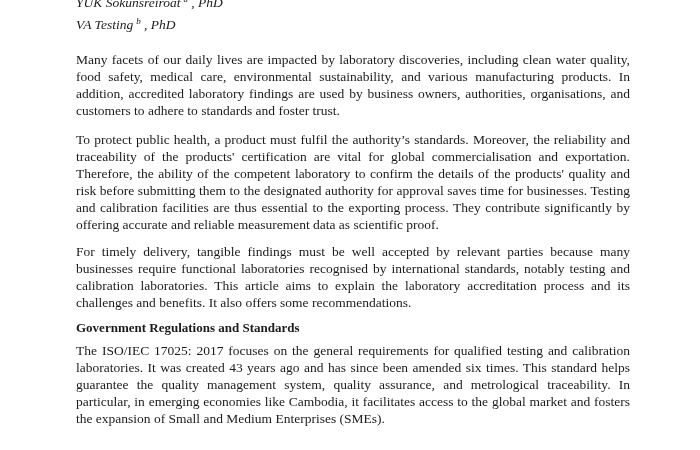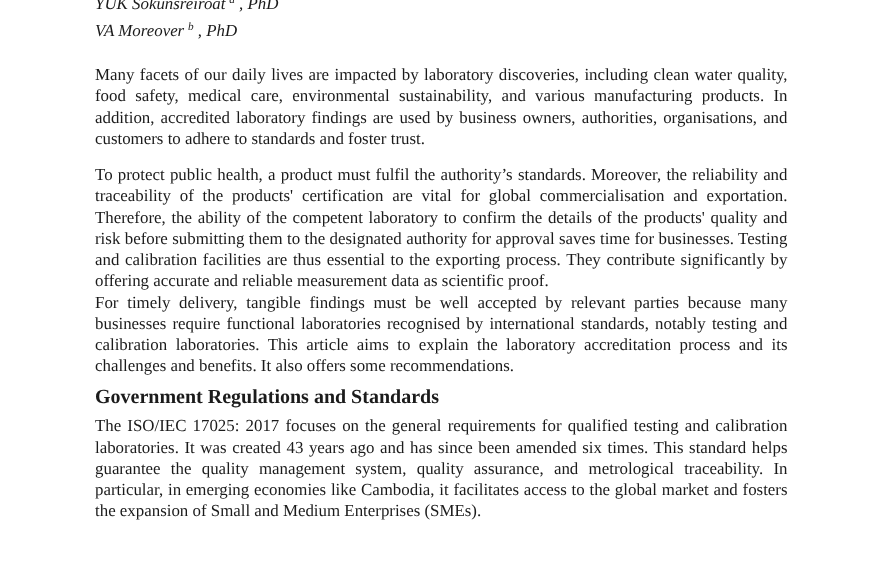--- a/index.html
+++ b/index.html
@@ -68,7 +68,7 @@
 
     <div class="authors">
       <div class="author-line"><span>YUK Sokunsreiroat</span><sup class="author-note">a</sup><span> , PhD</span></div>
-      <div class="author-line"><span>VA Moreover</span><sup class="author-note">b</sup><span> , PhD</span></div>
+      <div class="author-line"><span>VA Testing</span><sup class="author-note">b</sup><span> , PhD</span></div>
     </div>
 
     <p class="body-paragraph mb12">Many facets of our daily lives are impacted by laboratory discoveries, including clean water quality, food safety, medical care, environmental sustainability, and various manufacturing products. In addition, accredited laboratory findings are used by business owners, authorities, organisations, and customers to adhere to standards and foster trust.</p>

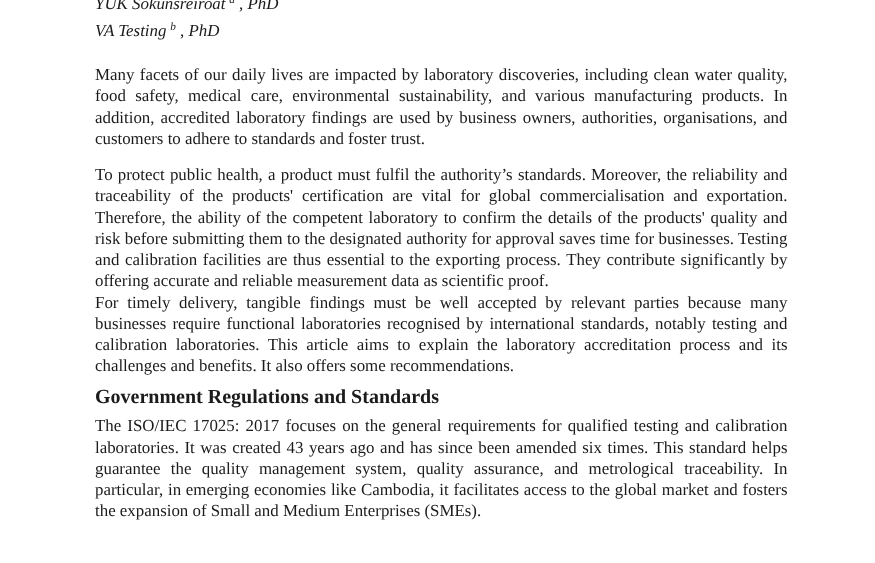--- a/index.html
+++ b/index.html
@@ -50,7 +50,7 @@
     line-height: 17px;
   }
   .mb12 { margin-bottom: 12px; margin-top: 15px; }
-  .mb10 { }
+  .mb10 { margin-bottom: 10px; }
   .mb8  { margin-bottom: 8px; }
   .section-heading {
     font-weight: bold;

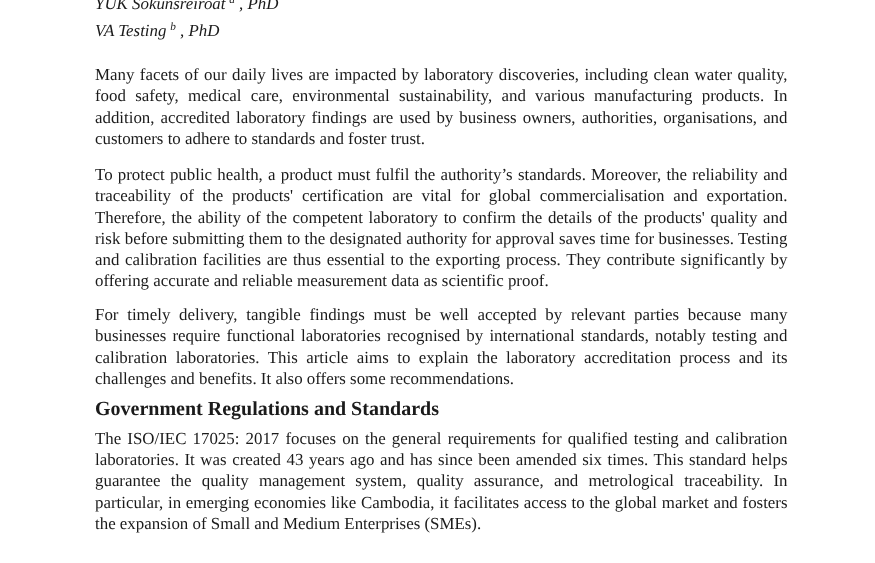--- a/index.html
+++ b/index.html
@@ -54,7 +54,7 @@
   .mb8  { margin-bottom: 8px; }
   .section-heading {
     font-weight: bold;
-    font-size: 16px;
+    font-size: 13px;
     line-height: 17px;
     margin: 0 0 6px 0;
     text-align: left;

